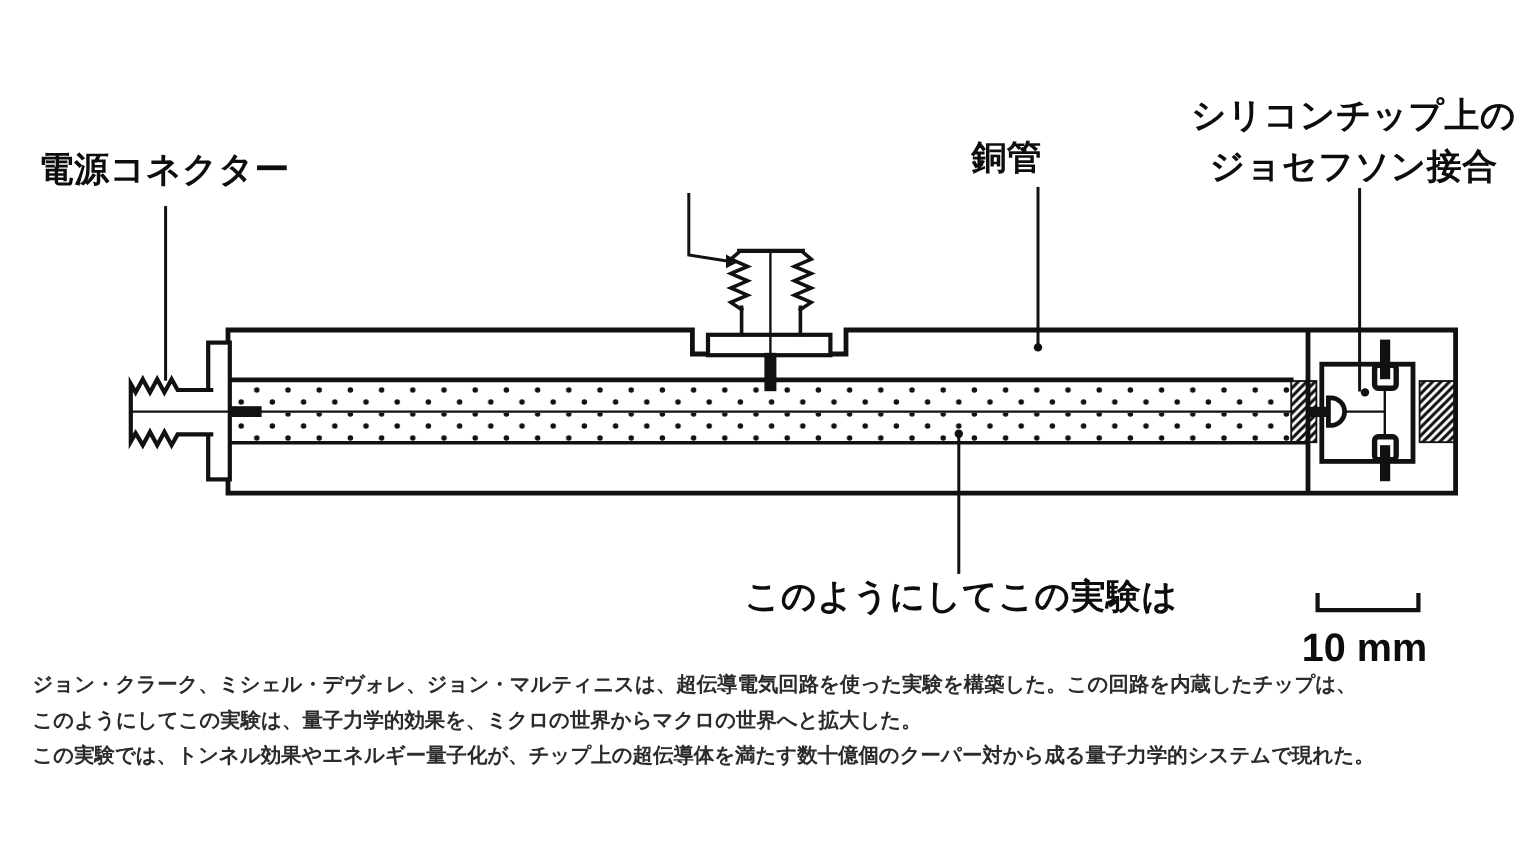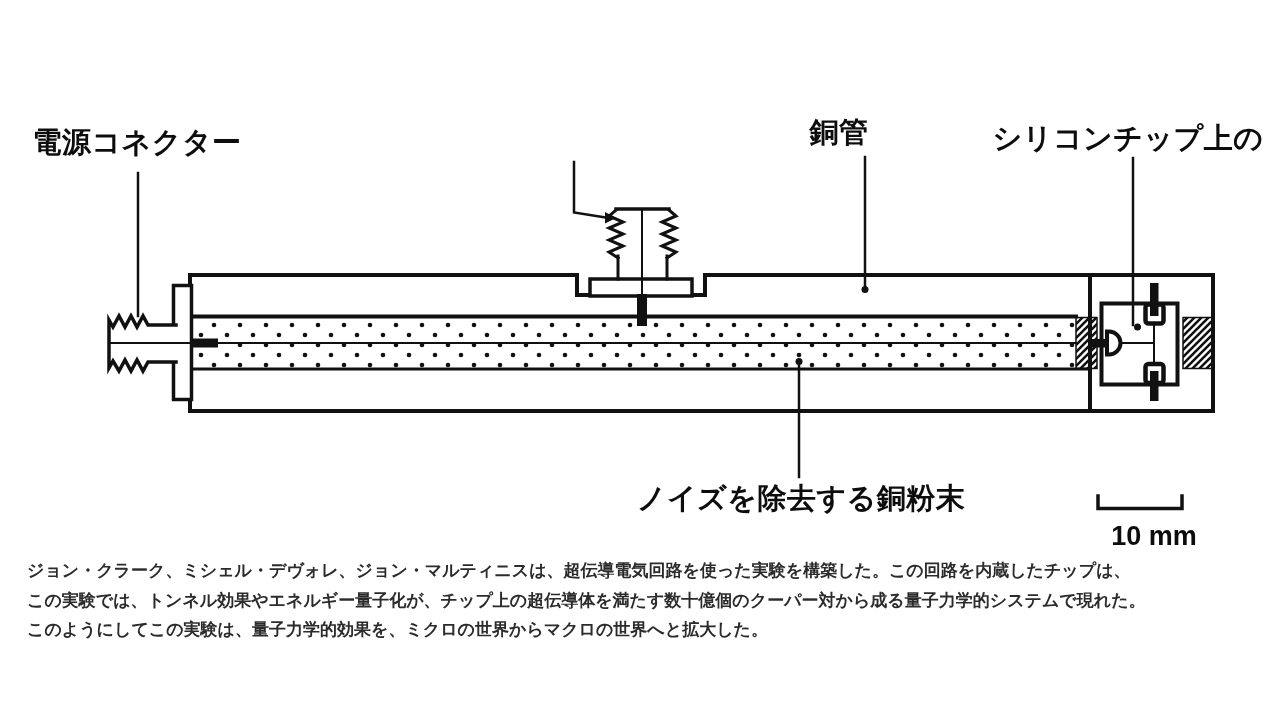--- a/index.html
+++ b/index.html
@@ -121,7 +121,7 @@
 
   <div class="lbl" style="left:839px;top:117px;">銅管</div>
 
-  <div class="lbl lbl-2line" style="left:1128px;top:76px;margin-top:41px;">
+  <div class="lbl lbl-2line" style="left:1128px;top:76px;">
     <div>シリコンチップ上の</div>
   </div>
 

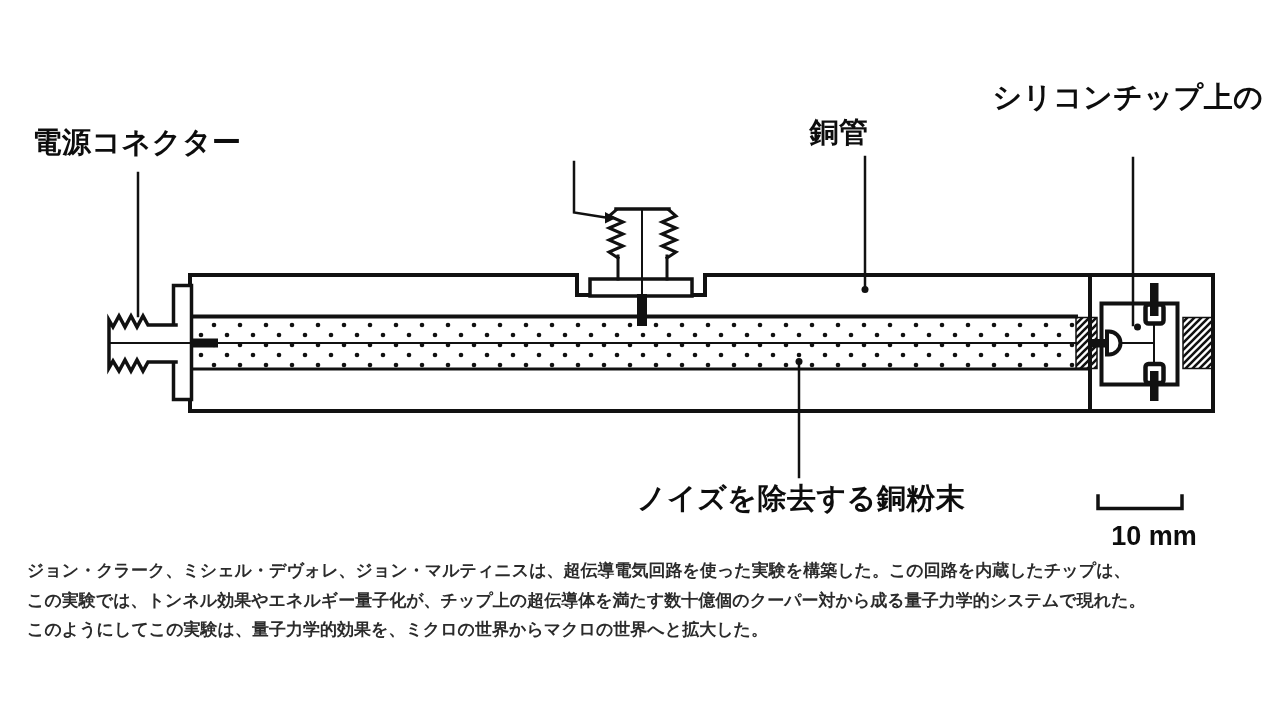--- a/index.html
+++ b/index.html
@@ -123,6 +123,7 @@
 
   <div class="lbl lbl-2line" style="left:1128px;top:76px;">
     <div>シリコンチップ上の</div>
+    <div>ジョセフソン接合</div>
   </div>
 
   <div class="lbl" style="left:801px;top:483px;">ノイズを除去する銅粉末</div>

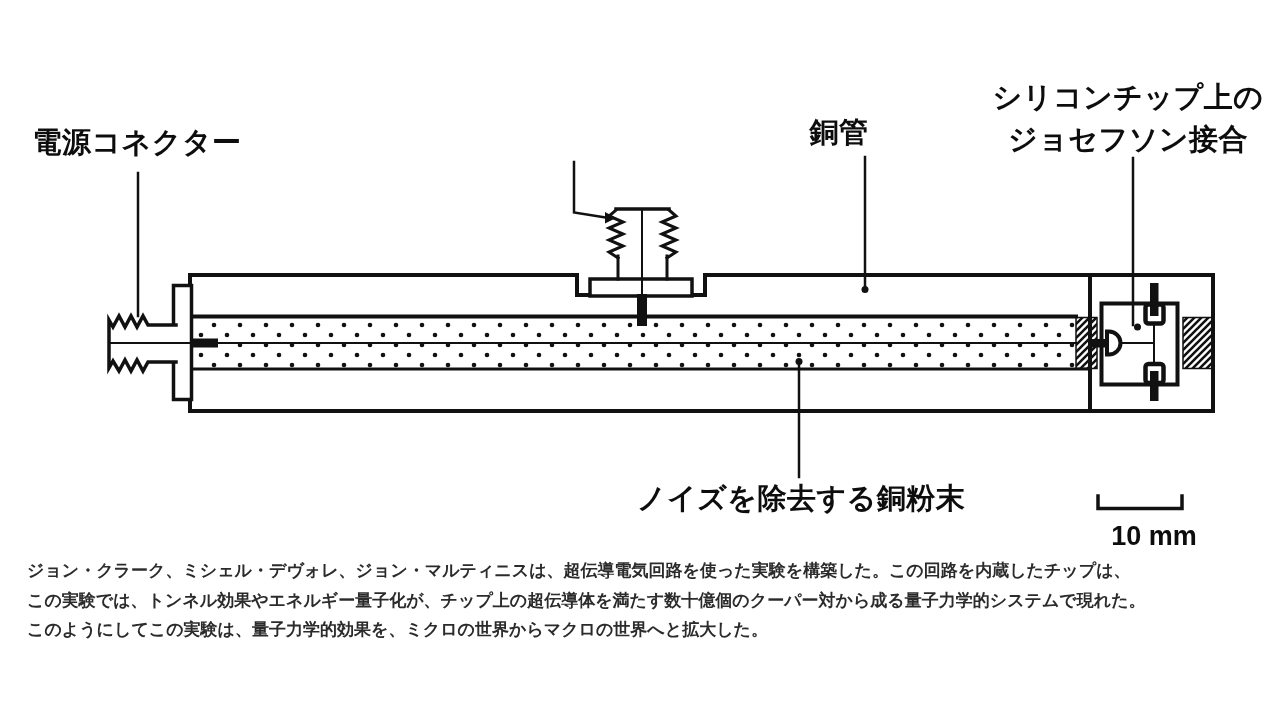--- a/index.html
+++ b/index.html
@@ -126,7 +126,7 @@
     <div>ジョセフソン接合</div>
   </div>
 
-  <div class="lbl" style="left:801px;top:483px;">ノイズを除去する銅粉末</div>
+  <div class="lbl" style="left:801px;top:483px;">このようにしてこの実験は</div>
 
   <div class="scale-lbl" style="left:1137px;top:521px;">10 mm</div>
 

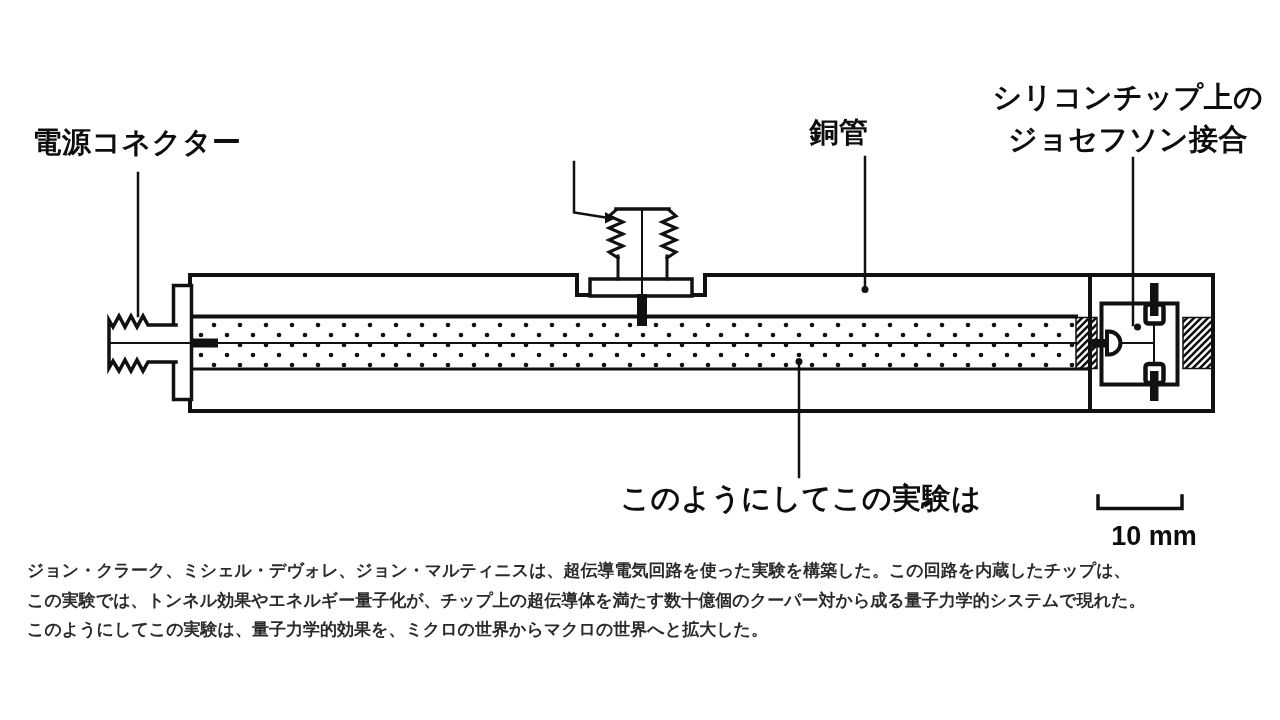--- a/index.html
+++ b/index.html
@@ -17,7 +17,7 @@
   .lbl-2line{text-align:center;line-height:42px;}
   .scale-lbl{
     position:absolute;transform:translateX(-50%);
-    font-weight:700;font-size:27px;color:#0d0d0d;white-space:nowrap;margin-left:17px;
+    font-weight:700;font-size:33px;color:#0d0d0d;white-space:nowrap;
   }
   .caption{
     position:absolute;left:27px;top:556px;width:1230px;

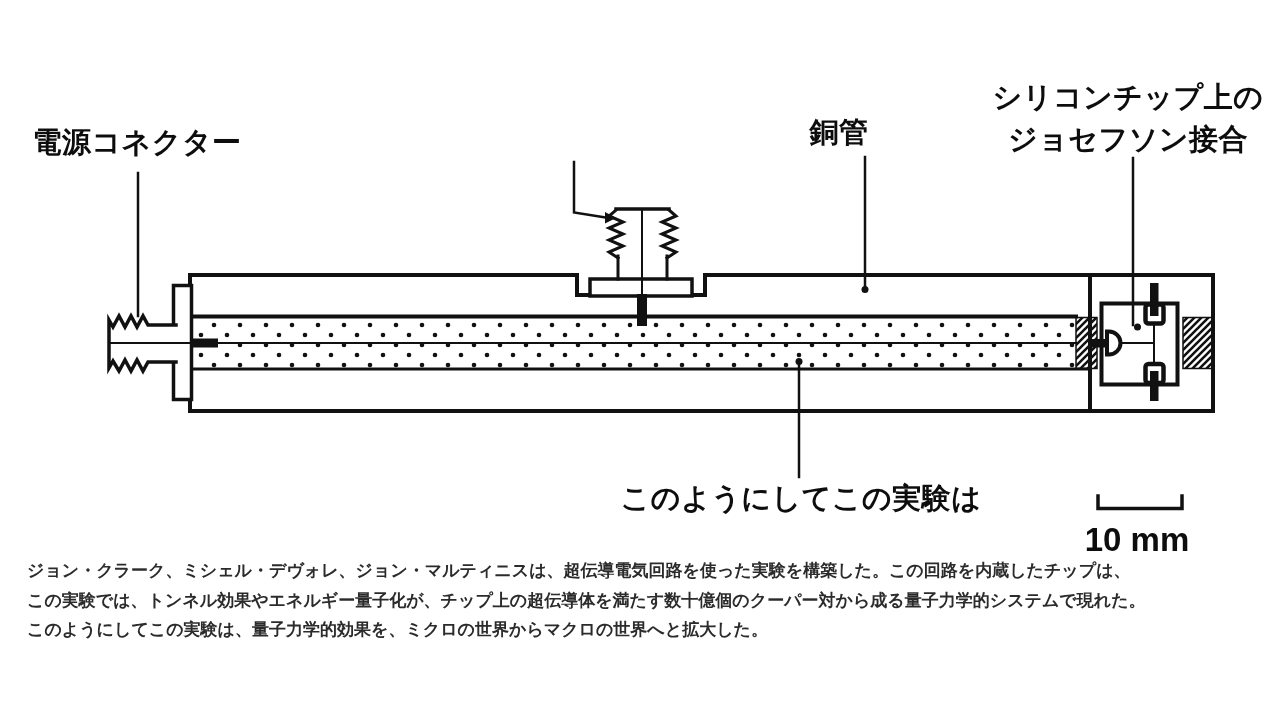--- a/index.html
+++ b/index.html
@@ -132,8 +132,8 @@
 
   <div class="caption">
     <div>ジョン・クラーク、ミシェル・デヴォレ、ジョン・マルティニスは、超伝導電気回路を使った実験を構築した。この回路を内蔵したチップは、</div>
+    <div>このようにしてこの実験は、量子力学的効果を、ミクロの世界からマクロの世界へと拡大した。</div>
     <div>この実験では、トンネル効果やエネルギー量子化が、チップ上の超伝導体を満たす数十億個のクーパー対から成る量子力学的システムで現れた。</div>
-    <div>このようにしてこの実験は、量子力学的効果を、ミクロの世界からマクロの世界へと拡大した。</div>
   </div>
 
 </div>

